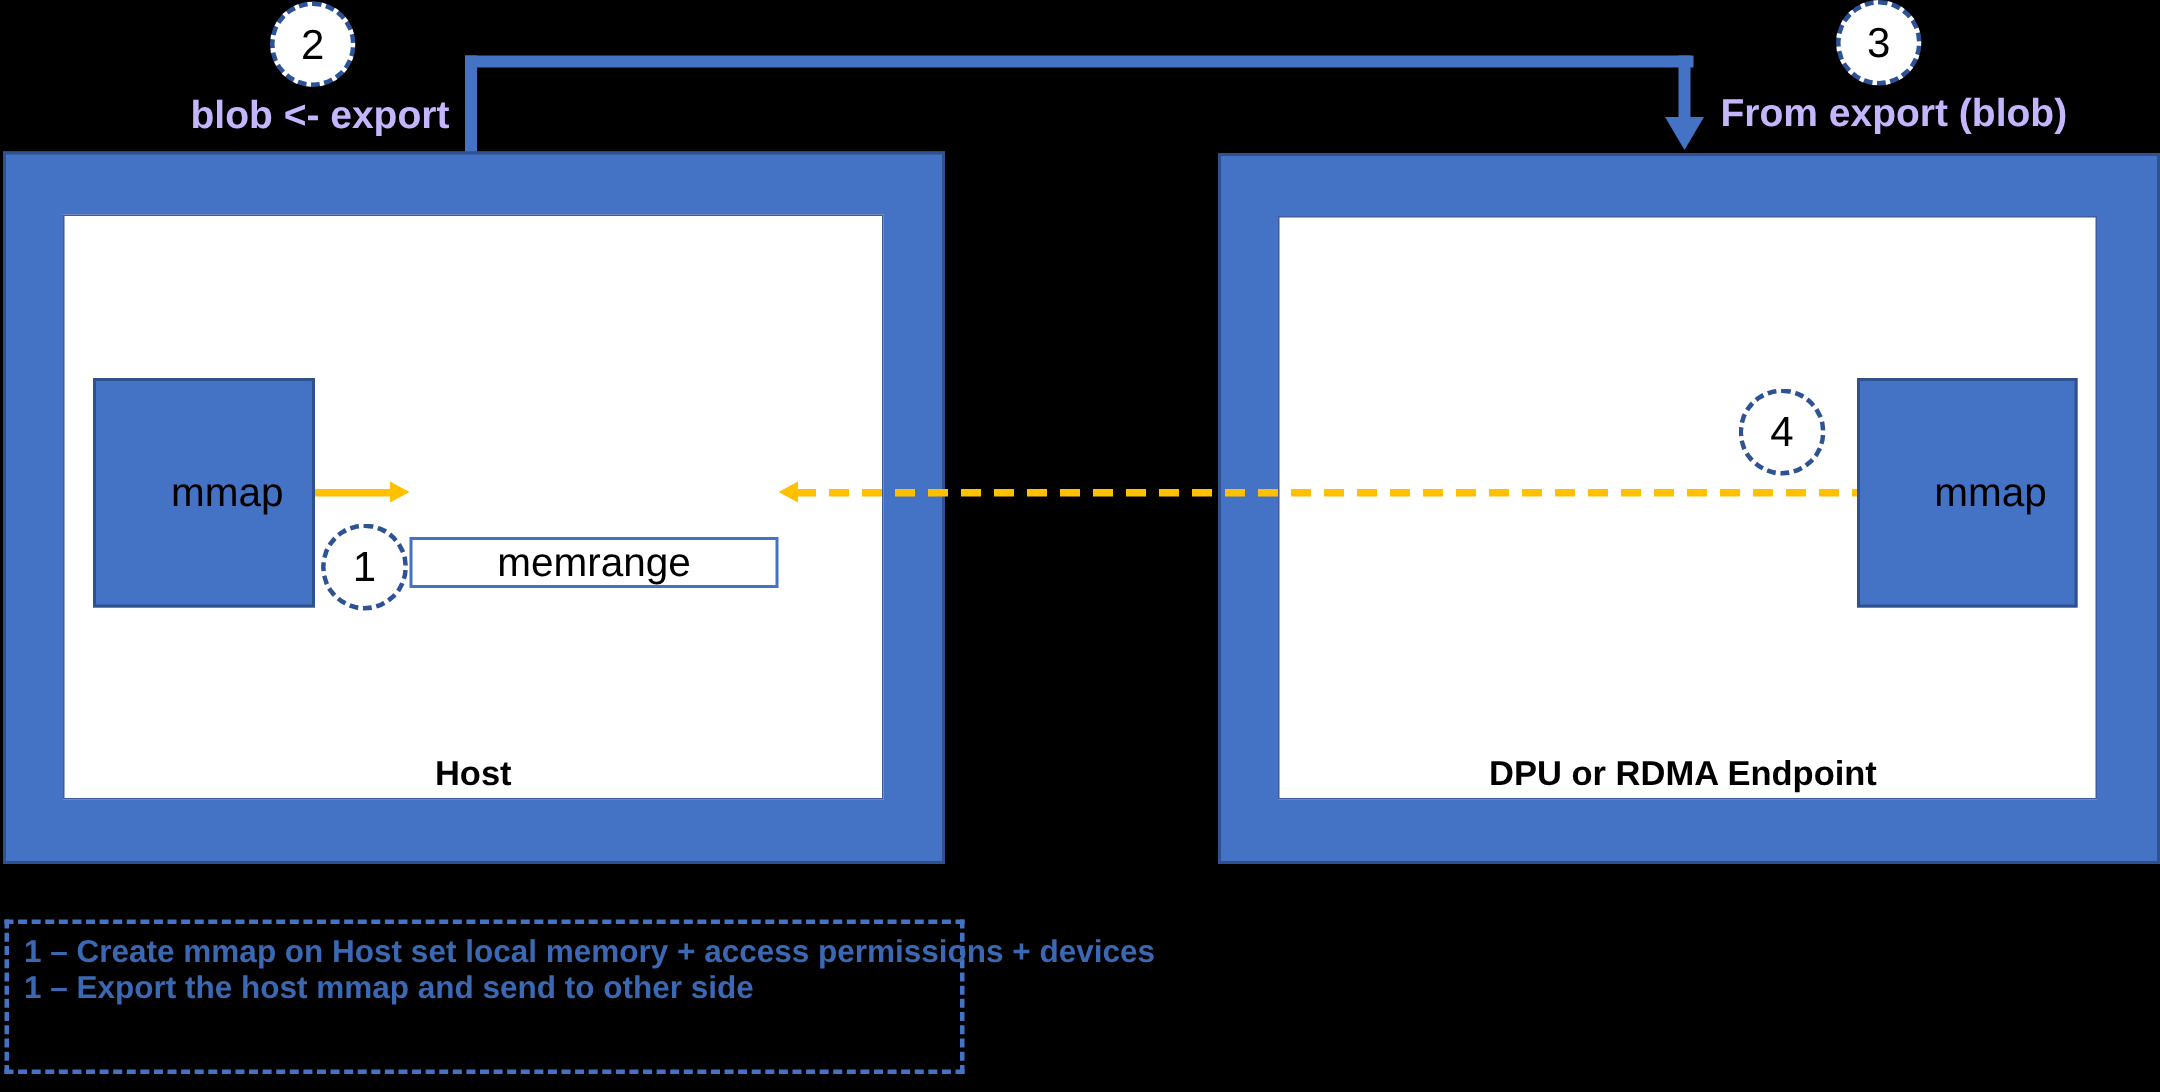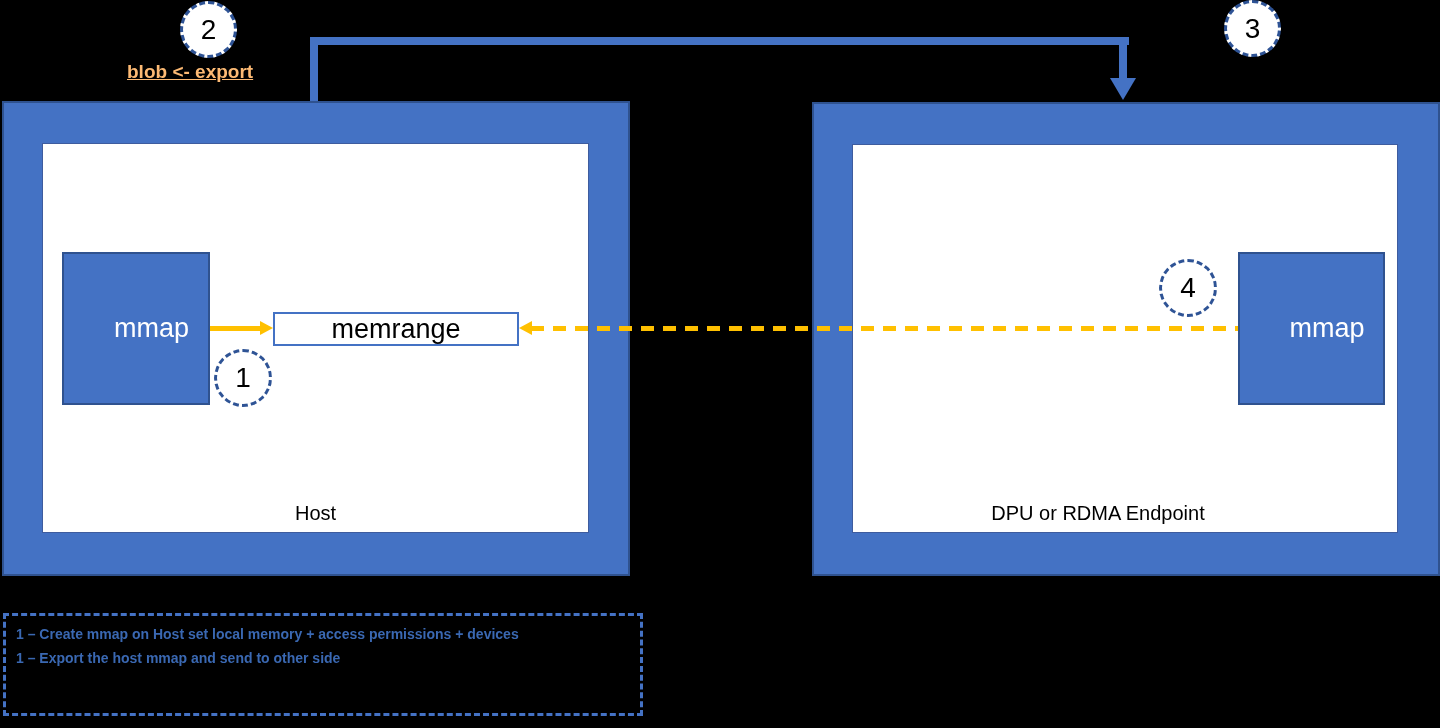--- a/index.html
+++ b/index.html
@@ -59,11 +59,10 @@
   }
   .step-label{
     position:absolute;
-    color:#fdba74;
+    color:#c4b5fd;
     font-weight:bold;
-    font-size:19px;
+    font-size:26px;
     white-space:nowrap;
-    text-decoration:underline;
   }
   .conn{position:absolute;background:#4472C4;}
   .arrowhead{position:absolute;width:0;height:0;}

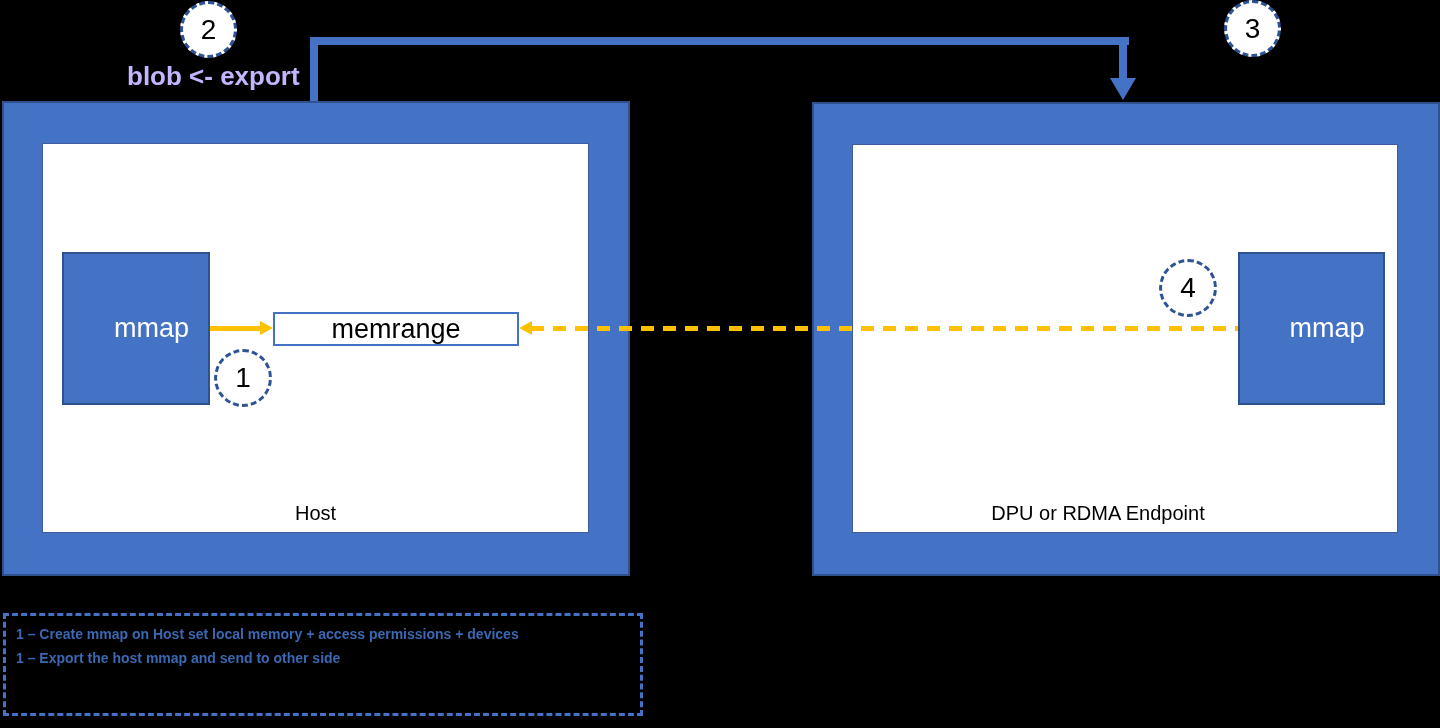--- a/index.html
+++ b/index.html
@@ -133,6 +133,7 @@
   </div>
 
   <div class="step-label" style="left:127px;top:61px;">blob &lt;- export</div>
+  <div class="step-label" style="left:1147px;top:60px;">From export (blob)</div>
 
   <div id="legend">
     <div class="legend-line">1 – Create mmap on Host set local memory + access permissions + devices</div>

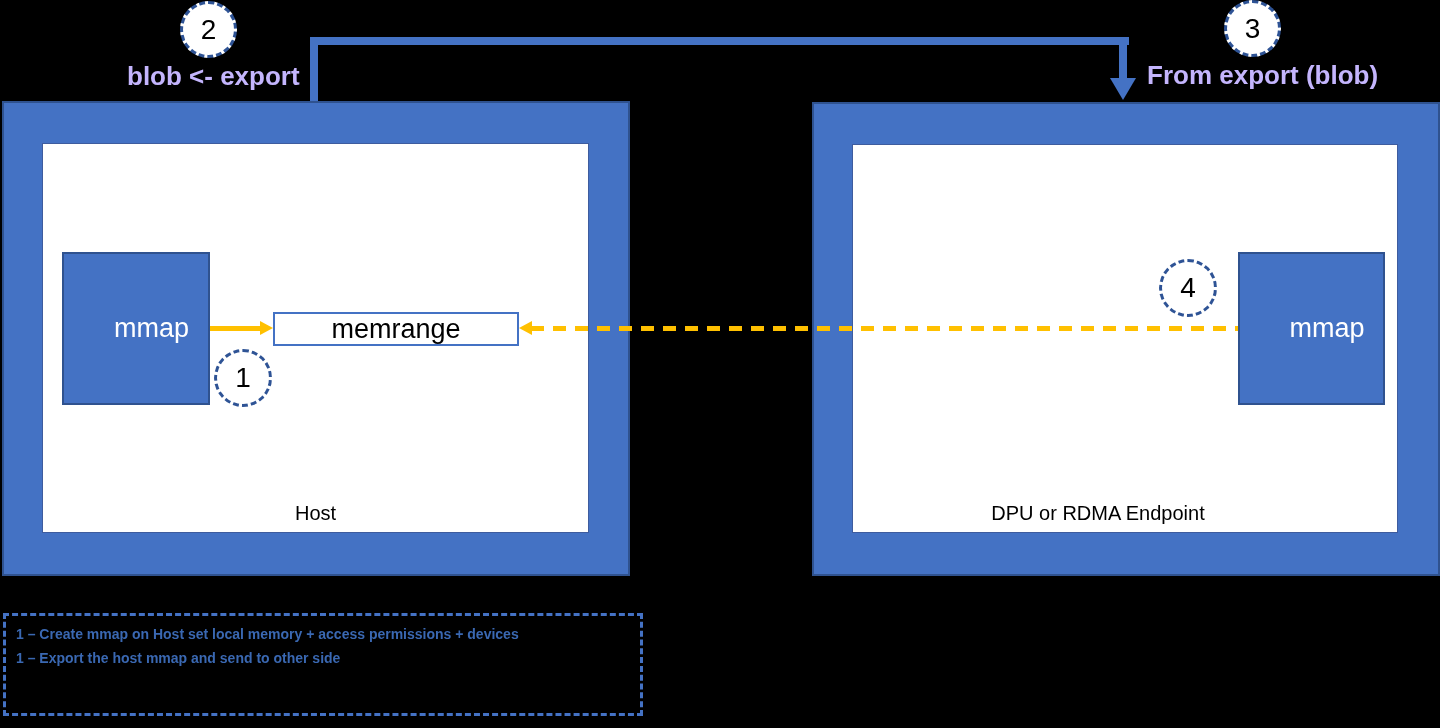--- a/index.html
+++ b/index.html
@@ -27,7 +27,7 @@
     background:#4472C4;
     border:2px solid #2F528F;
     box-sizing:border-box;
-    color:#ffffff;
+    color:#000000;
     font-size:27px;
     display:flex;align-items:center;justify-content:center;padding-left:31px;
   }

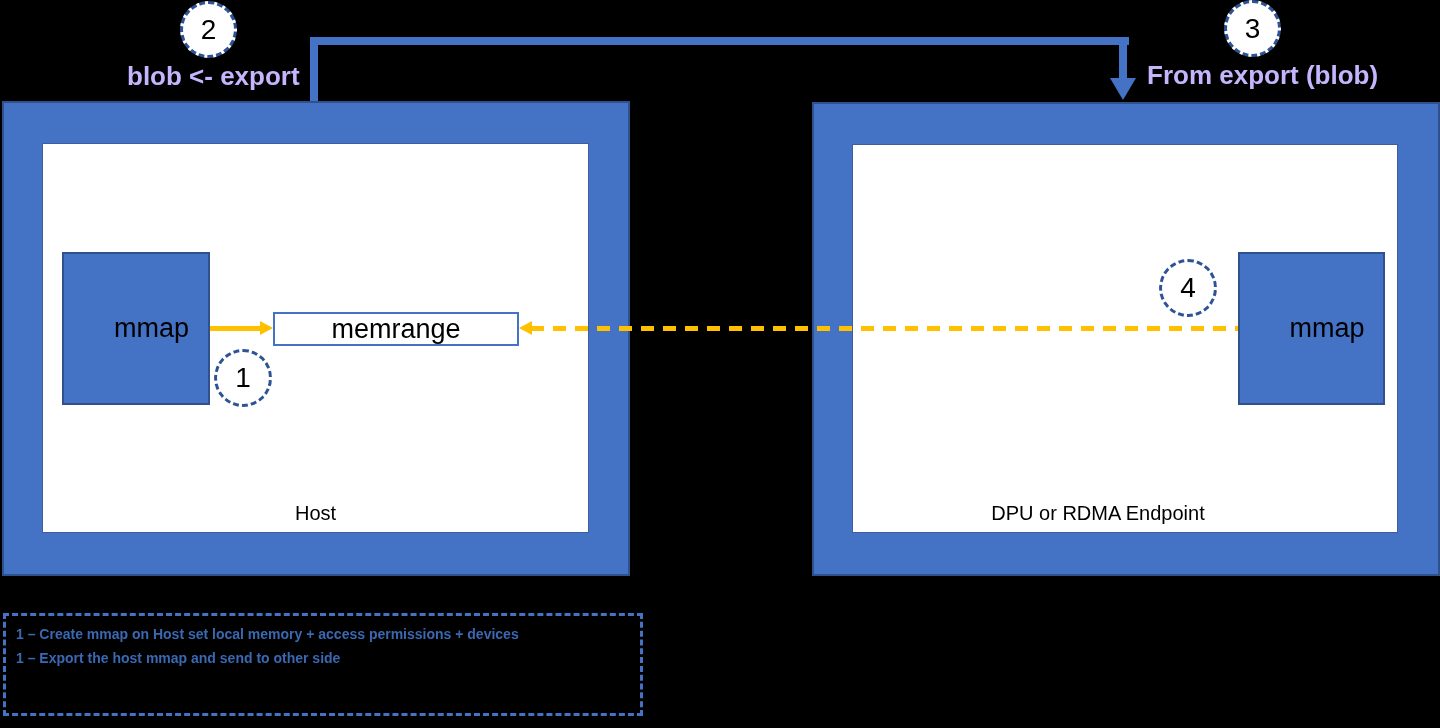--- a/index.html
+++ b/index.html
@@ -38,7 +38,7 @@
     box-sizing:border-box;
     color:#000000;
     font-size:27px;
-    display:flex;align-items:center;justify-content:center;
+    display:flex;align-items:center;justify-content:center;margin-top:46px;
   }
   .region-label{
     position:absolute;

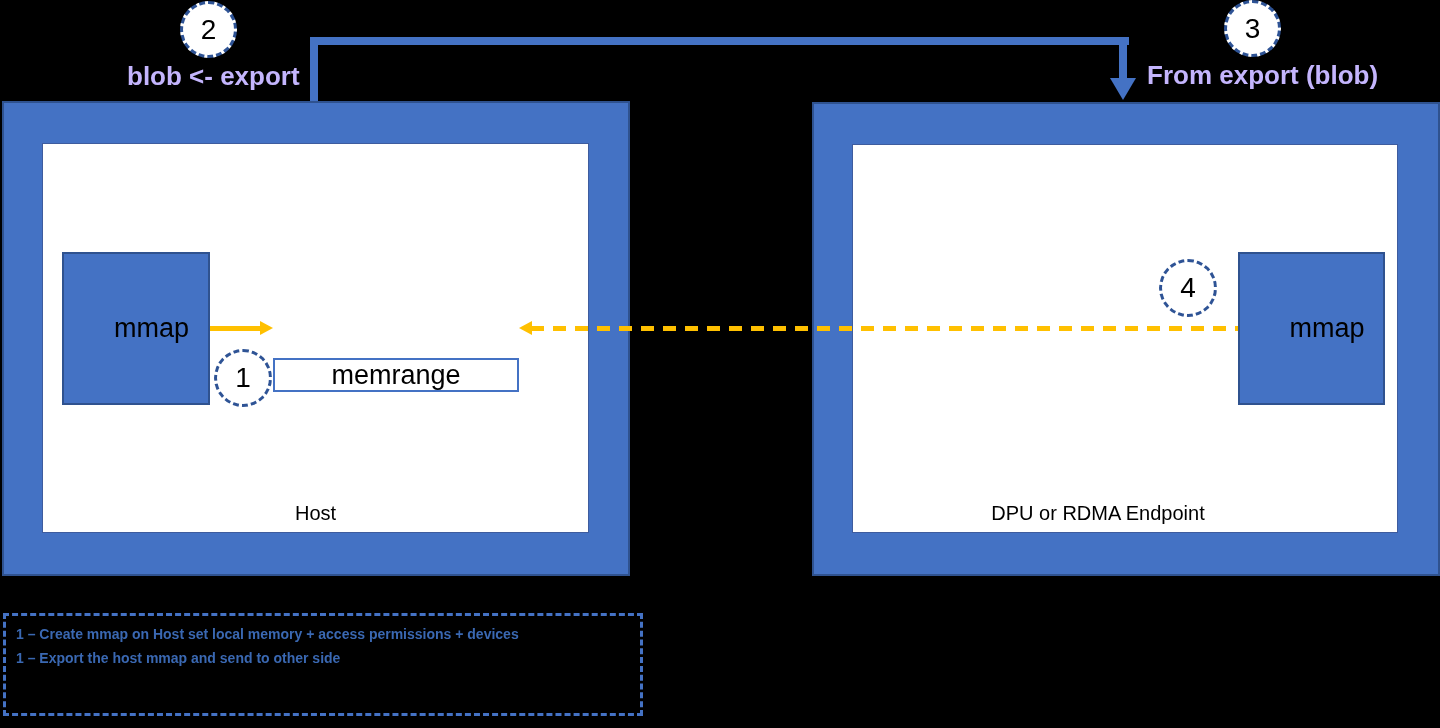--- a/index.html
+++ b/index.html
@@ -43,8 +43,8 @@
   .region-label{
     position:absolute;
     color:#000000;
-    font-weight:normal;
-    font-size:20px;
+    font-weight:bold;
+    font-size:23px;
     text-align:center;
   }
   .step-circle{

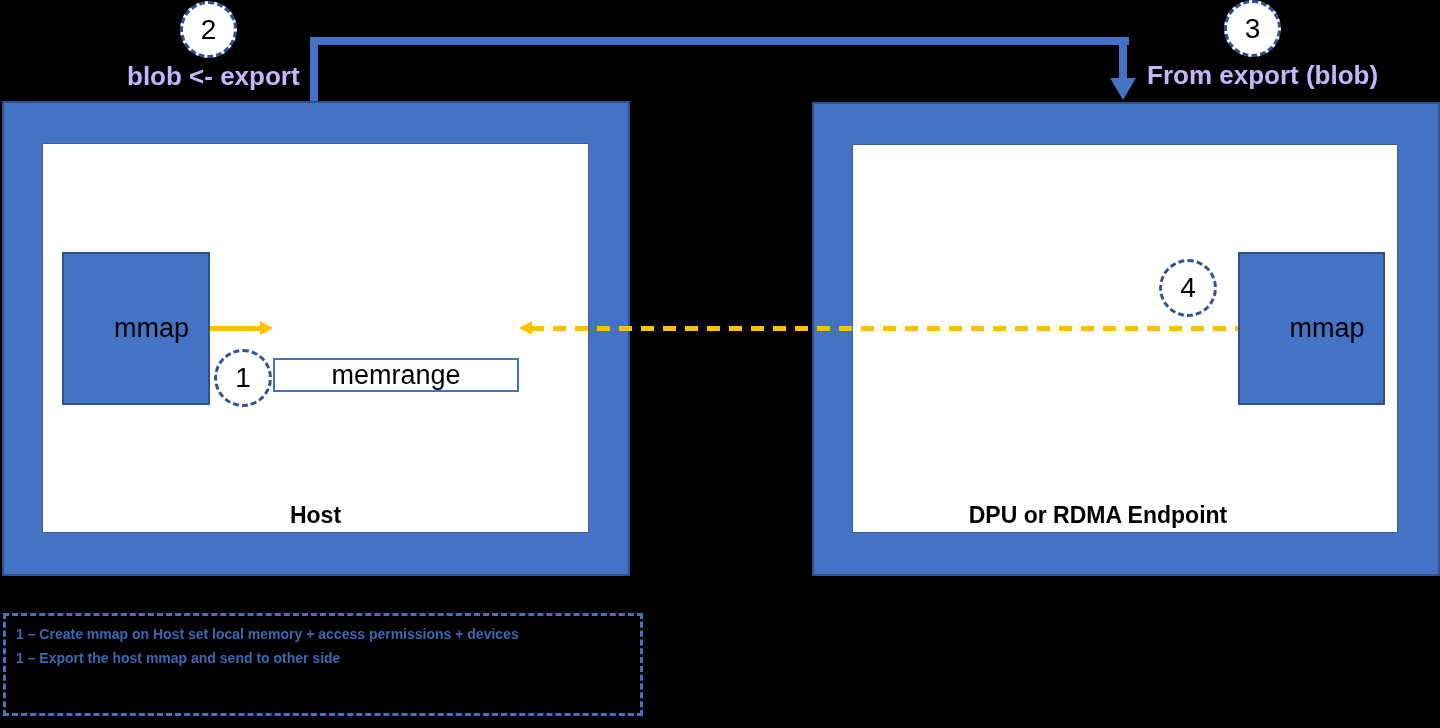--- a/index.html
+++ b/index.html
@@ -106,7 +106,7 @@
   <div class="mmap-box" style="left:1238px;top:252px;width:147px;height:153px;">
     <span>mmap</span>
   </div>
-  <div class="region-label" style="left:872px;top:502px;width:452px;">DPU or RDMA Endpoint</div>
+  <div class="region-label" style="left:896px;top:502px;width:452px;">DPU or RDMA Endpoint</div>
 
   <div class="conn" style="left:310px;top:37px;width:8px;height:64px;"></div>
   <div class="conn" style="left:310px;top:37px;width:819px;height:8px;"></div>

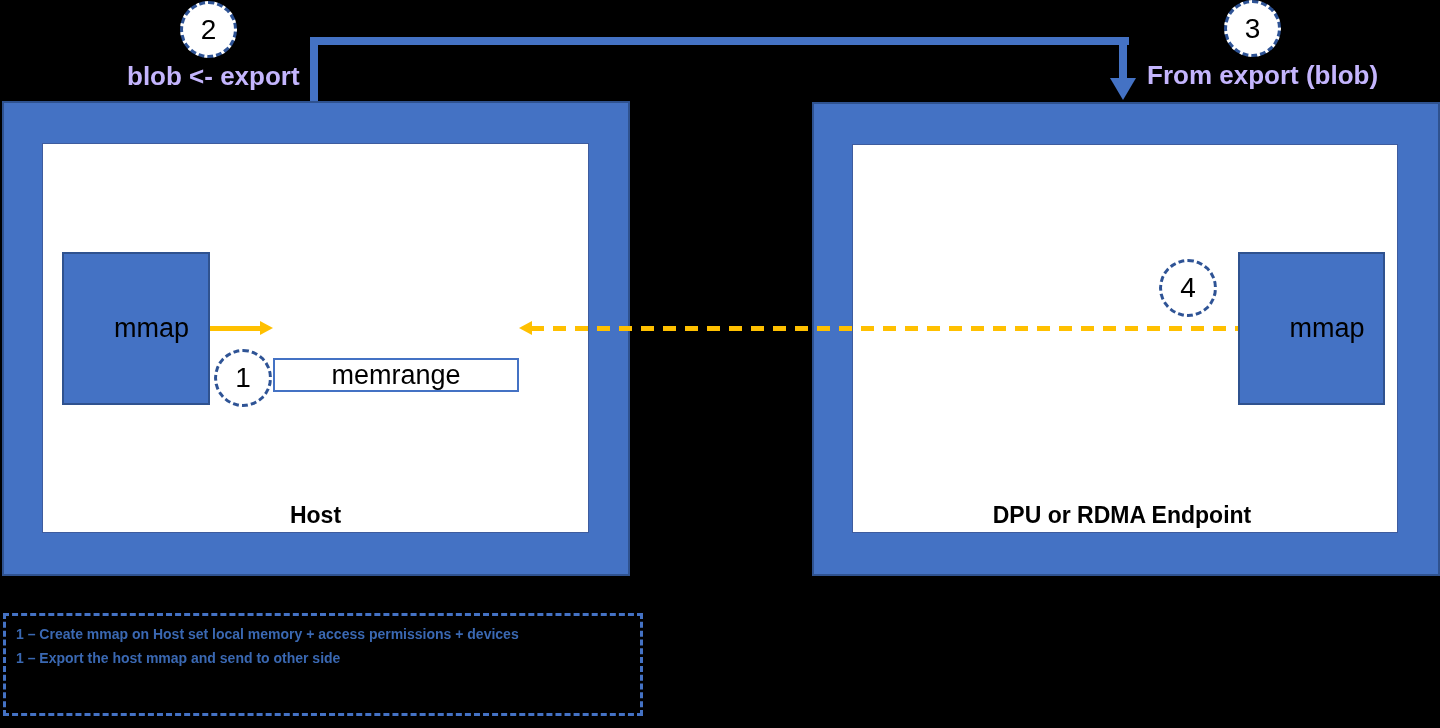--- a/index.html
+++ b/index.html
@@ -81,7 +81,7 @@
   .legend-line{
     color:#3A68B2;
     font-weight:bold;
-    font-size:14px;
+    font-size:21px;
     line-height:23.5px;
     white-space:nowrap;
   }

